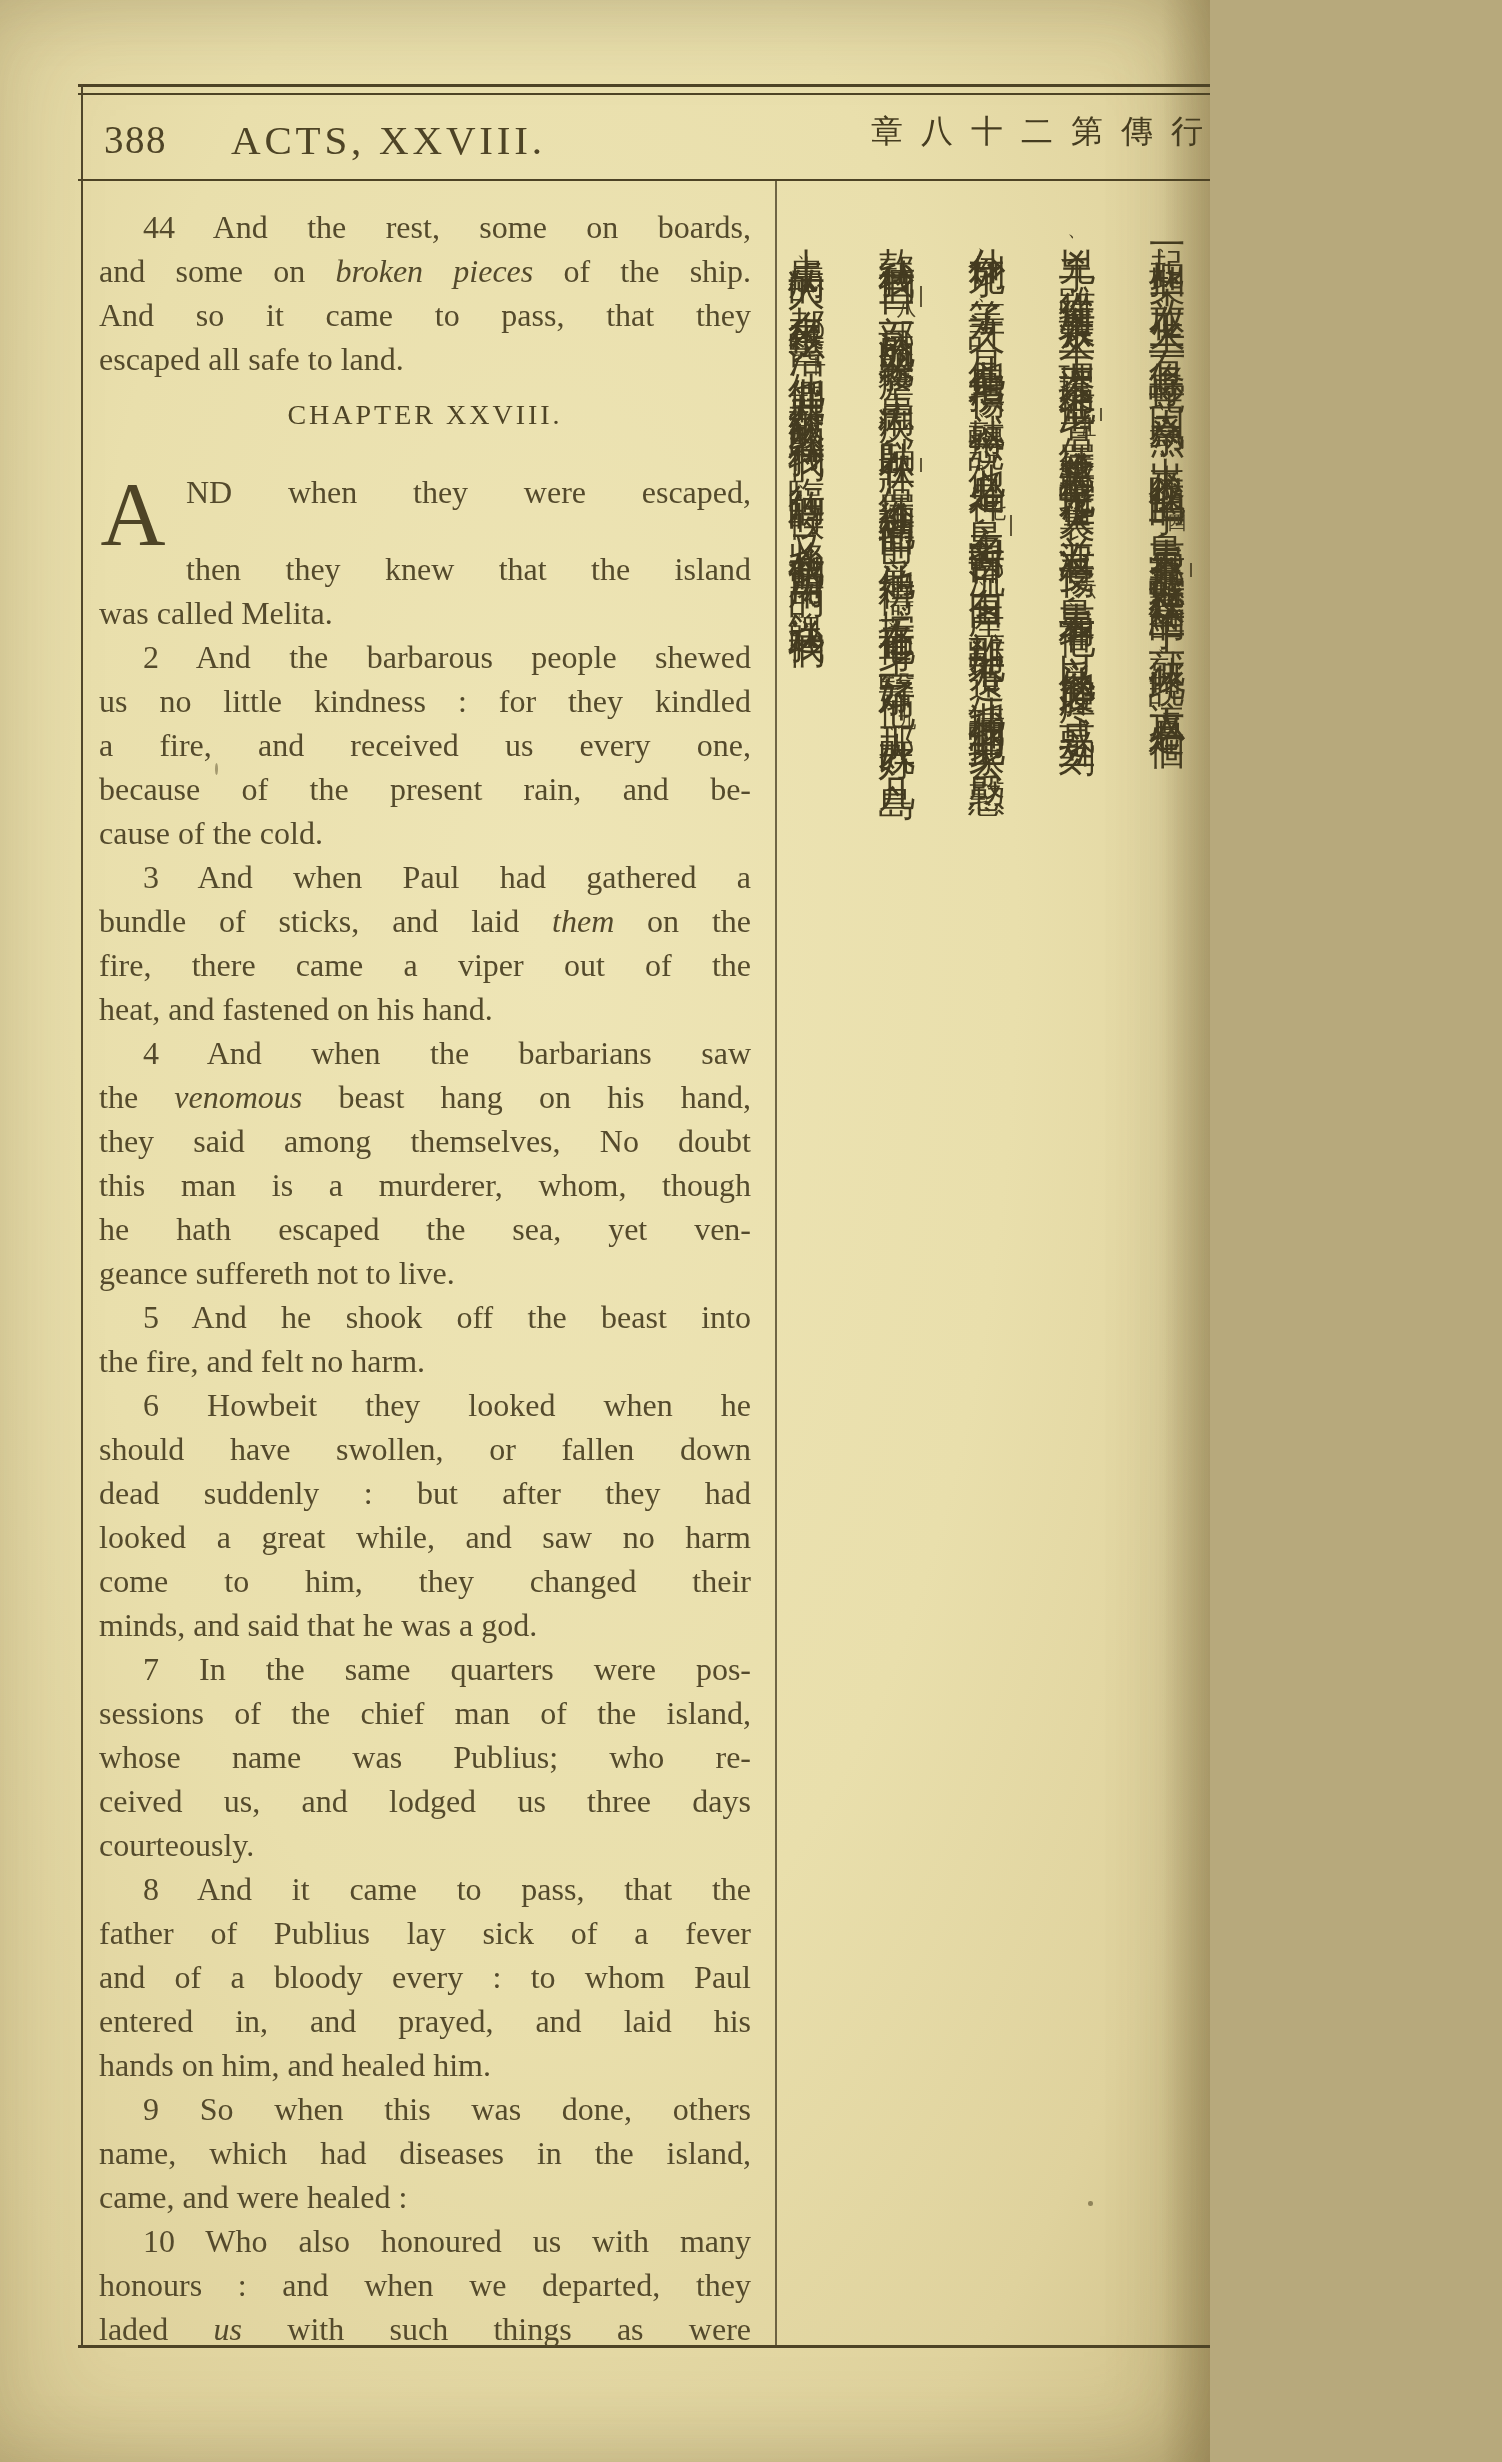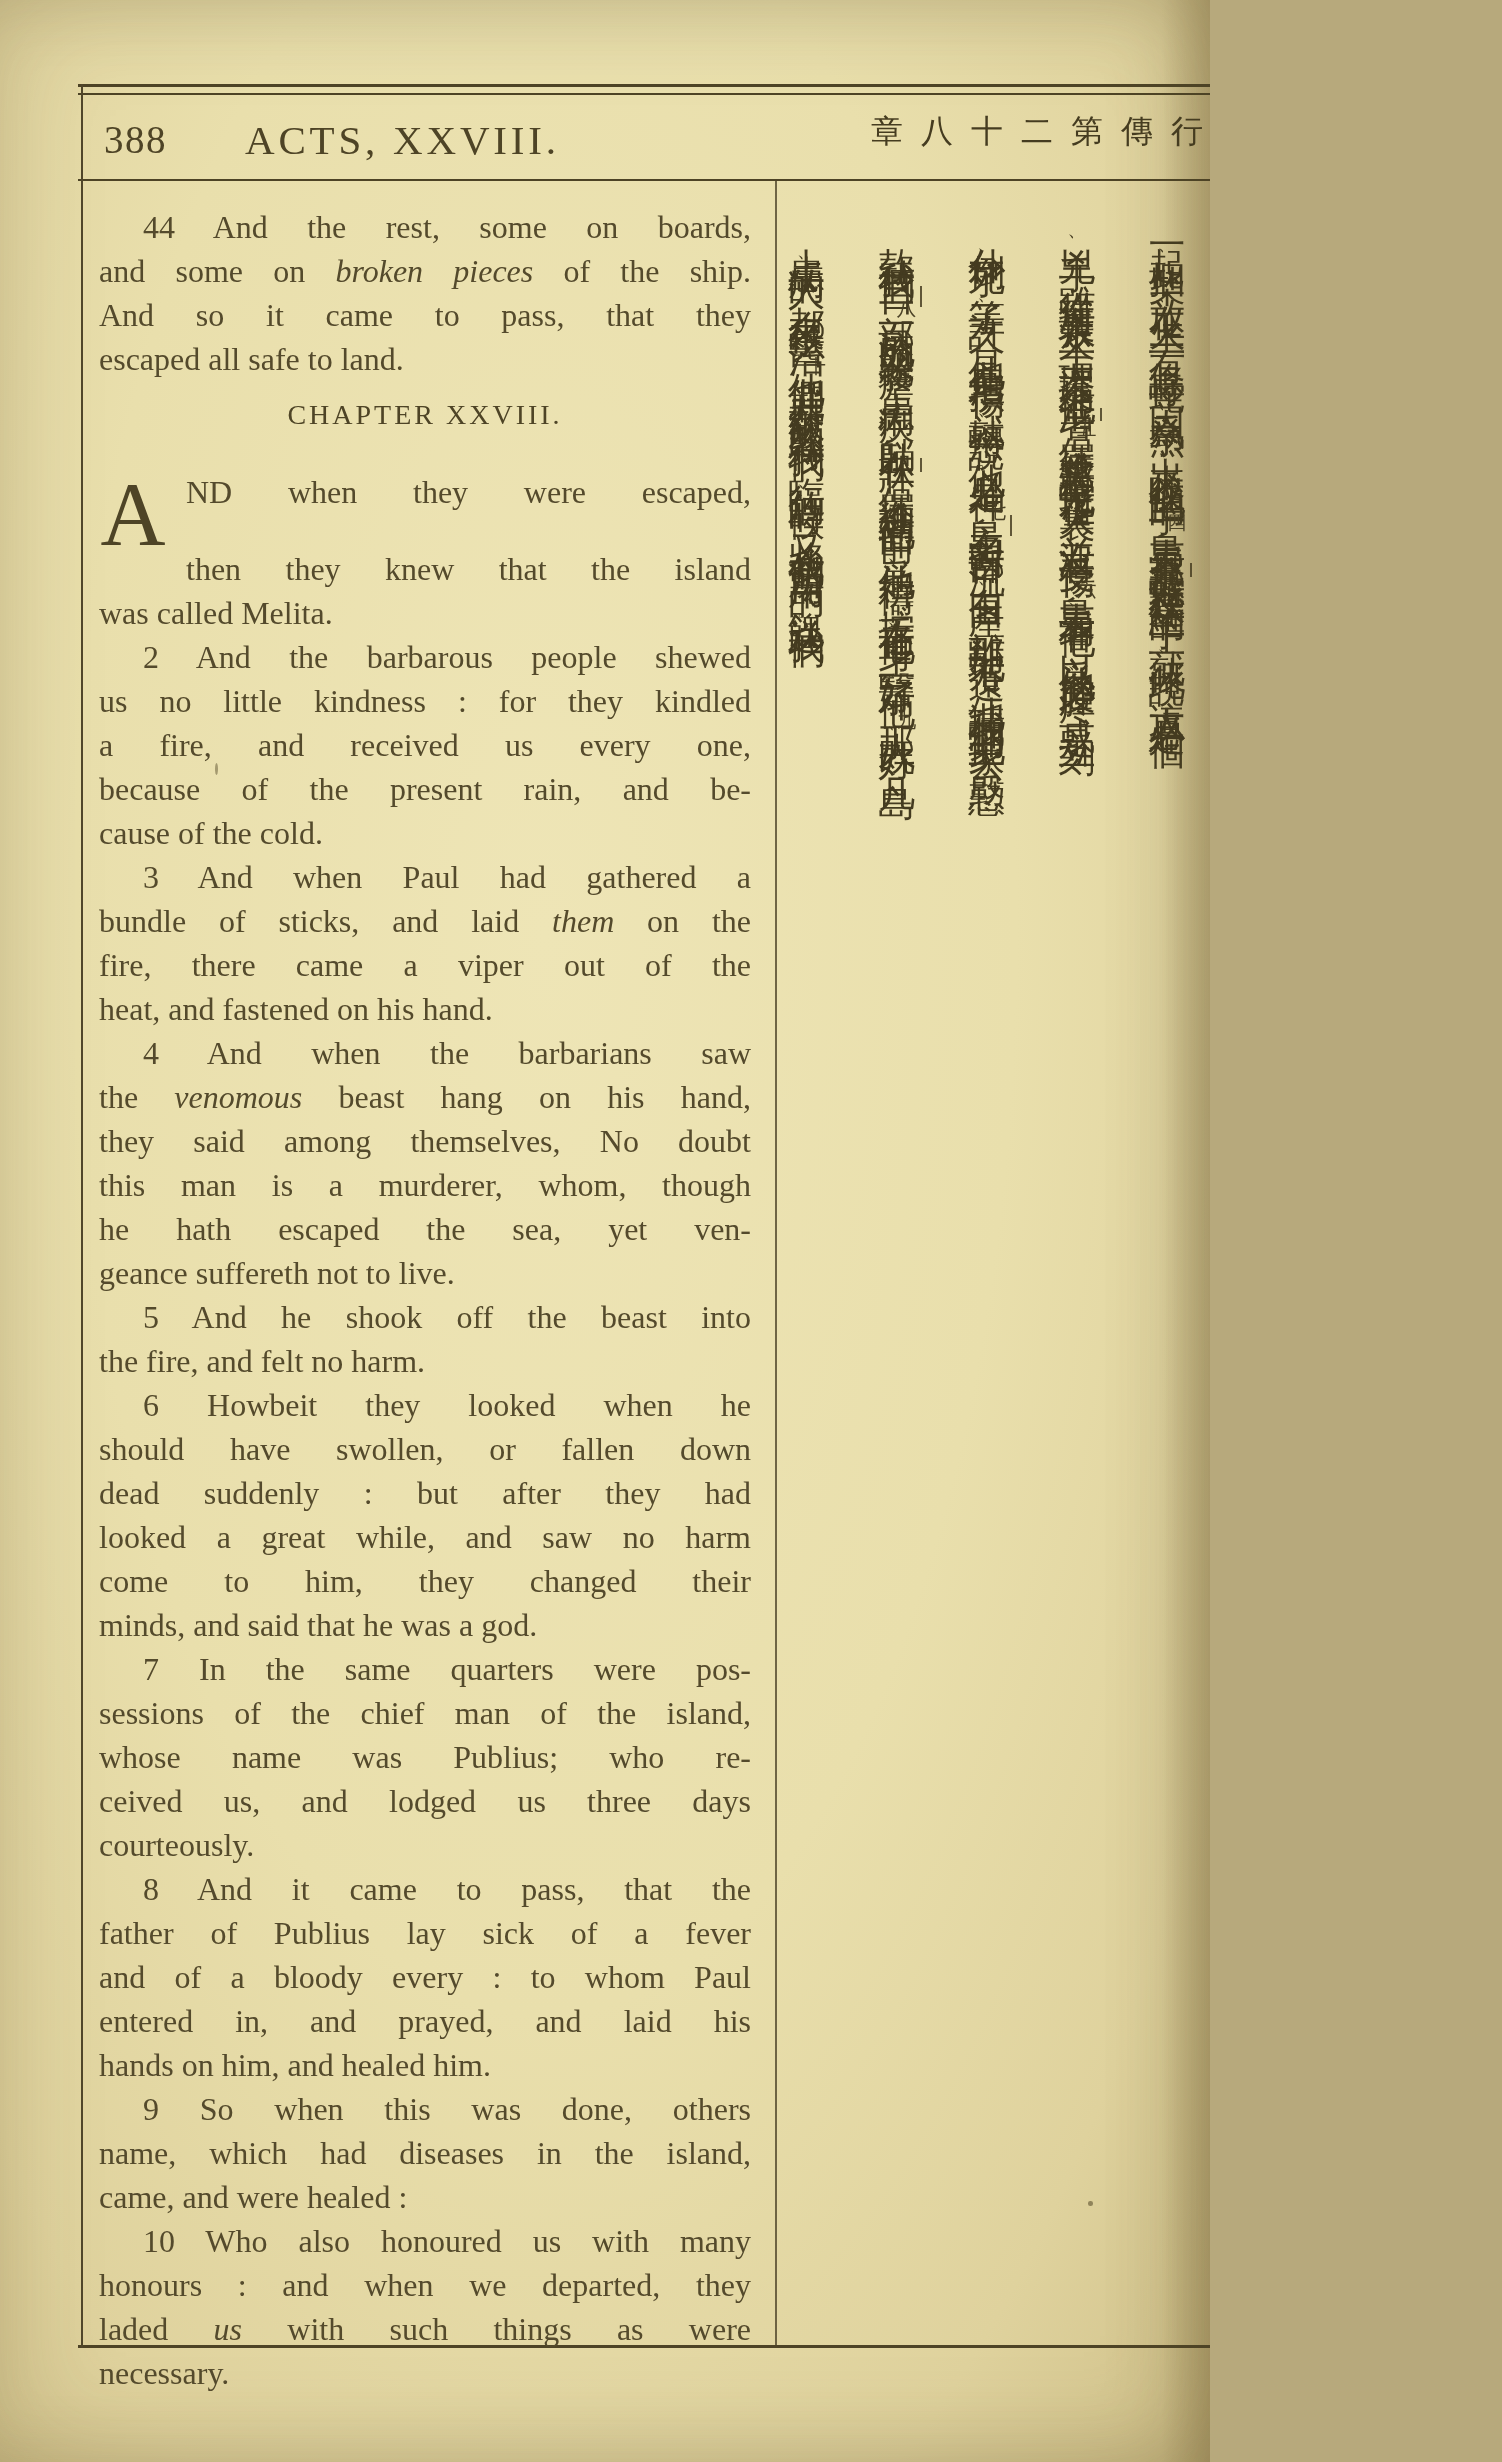--- a/index.html
+++ b/index.html
@@ -14,7 +14,7 @@
   .rule-h{position:absolute;background:#4d4325;}
   .rule-v{position:absolute;background:#50462a;}
   .pageno{position:absolute;left:104px;top:117px;font-size:39px;color:#4e4426;letter-spacing:1.5px;}
-  .title-en{position:absolute;left:231px;top:116px;font-size:41px;color:#4e4426;letter-spacing:3.8px;margin-left:14px;}
+  .title-en{position:absolute;left:231px;top:116px;font-size:41px;color:#4e4426;letter-spacing:3.8px;}
   .title-zh{position:absolute;left:871px;top:110px;width:490px;font-size:32px;color:#453c20;
     letter-spacing:18px;white-space:nowrap;font-family:"DejaVu Serif",serif;}
   

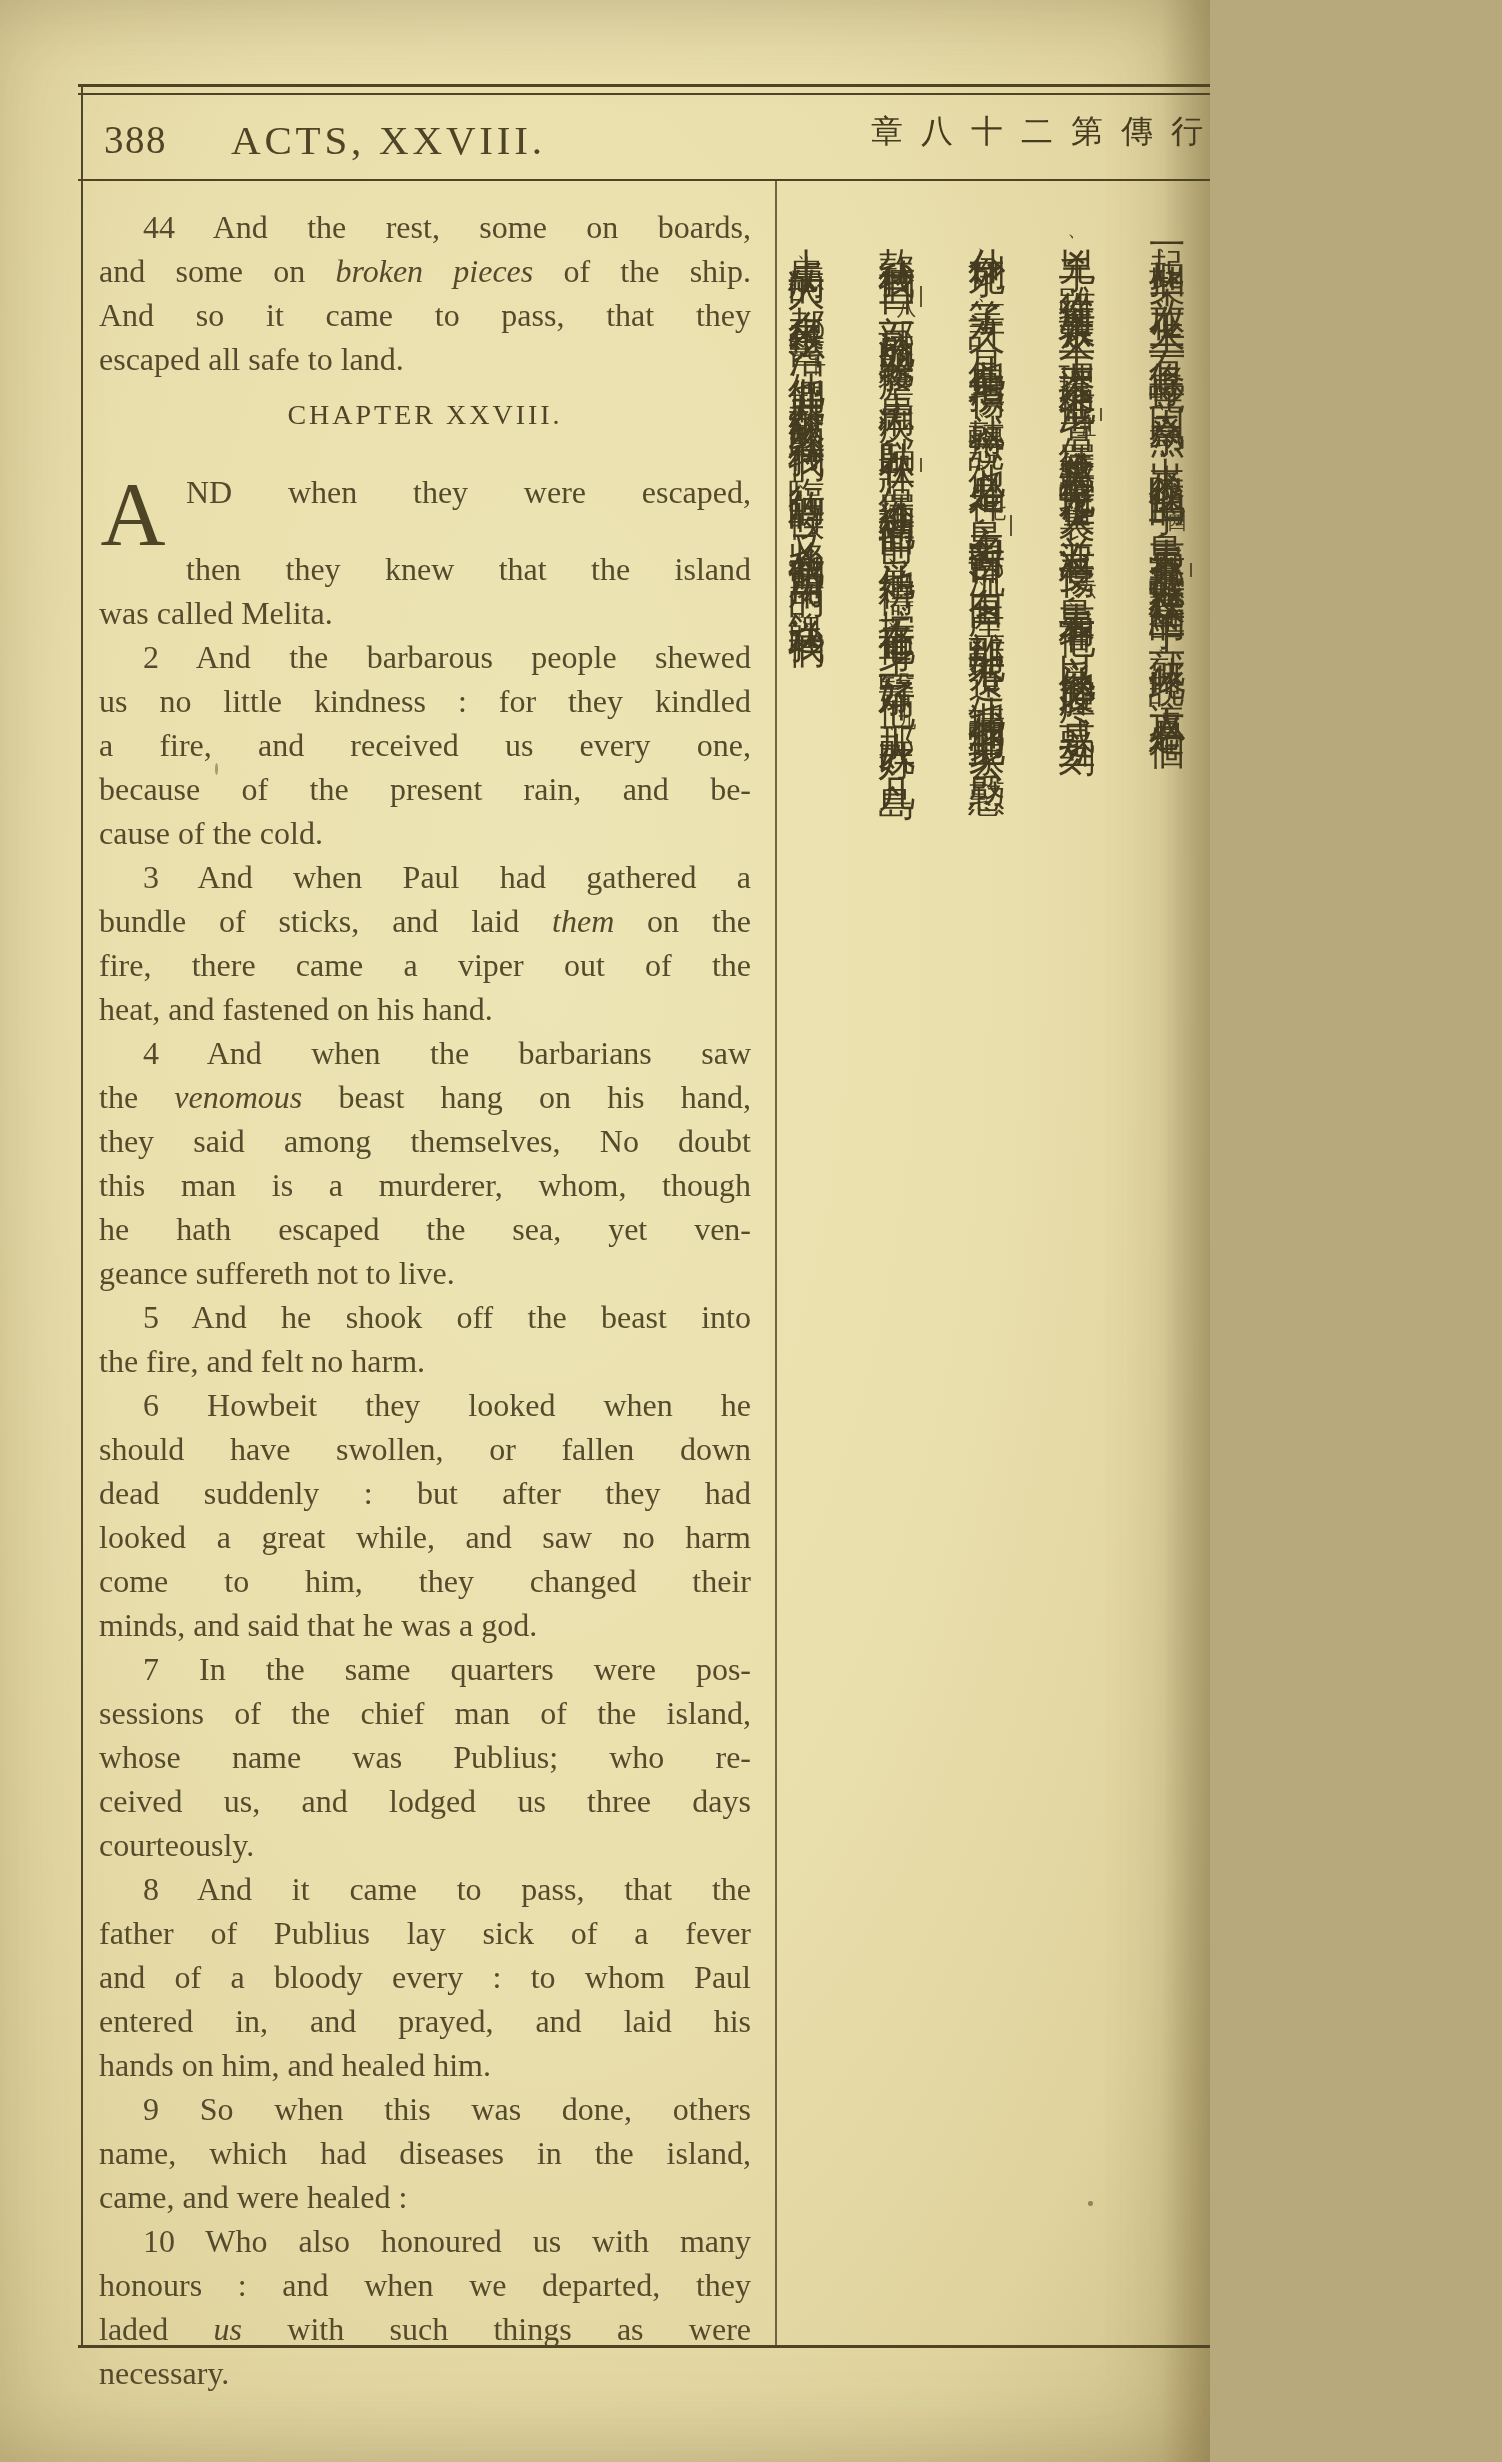--- a/index.html
+++ b/index.html
@@ -128,7 +128,6 @@
         <div class="eline indent">10 Who also honoured us with many</div>
         <div class="eline">honours : and when we departed, they</div>
         <div class="eline">laded <em>us</em> with such things as were</div>
-        <div class="eline end">necessary.</div>
       </div>
     </div>
 

